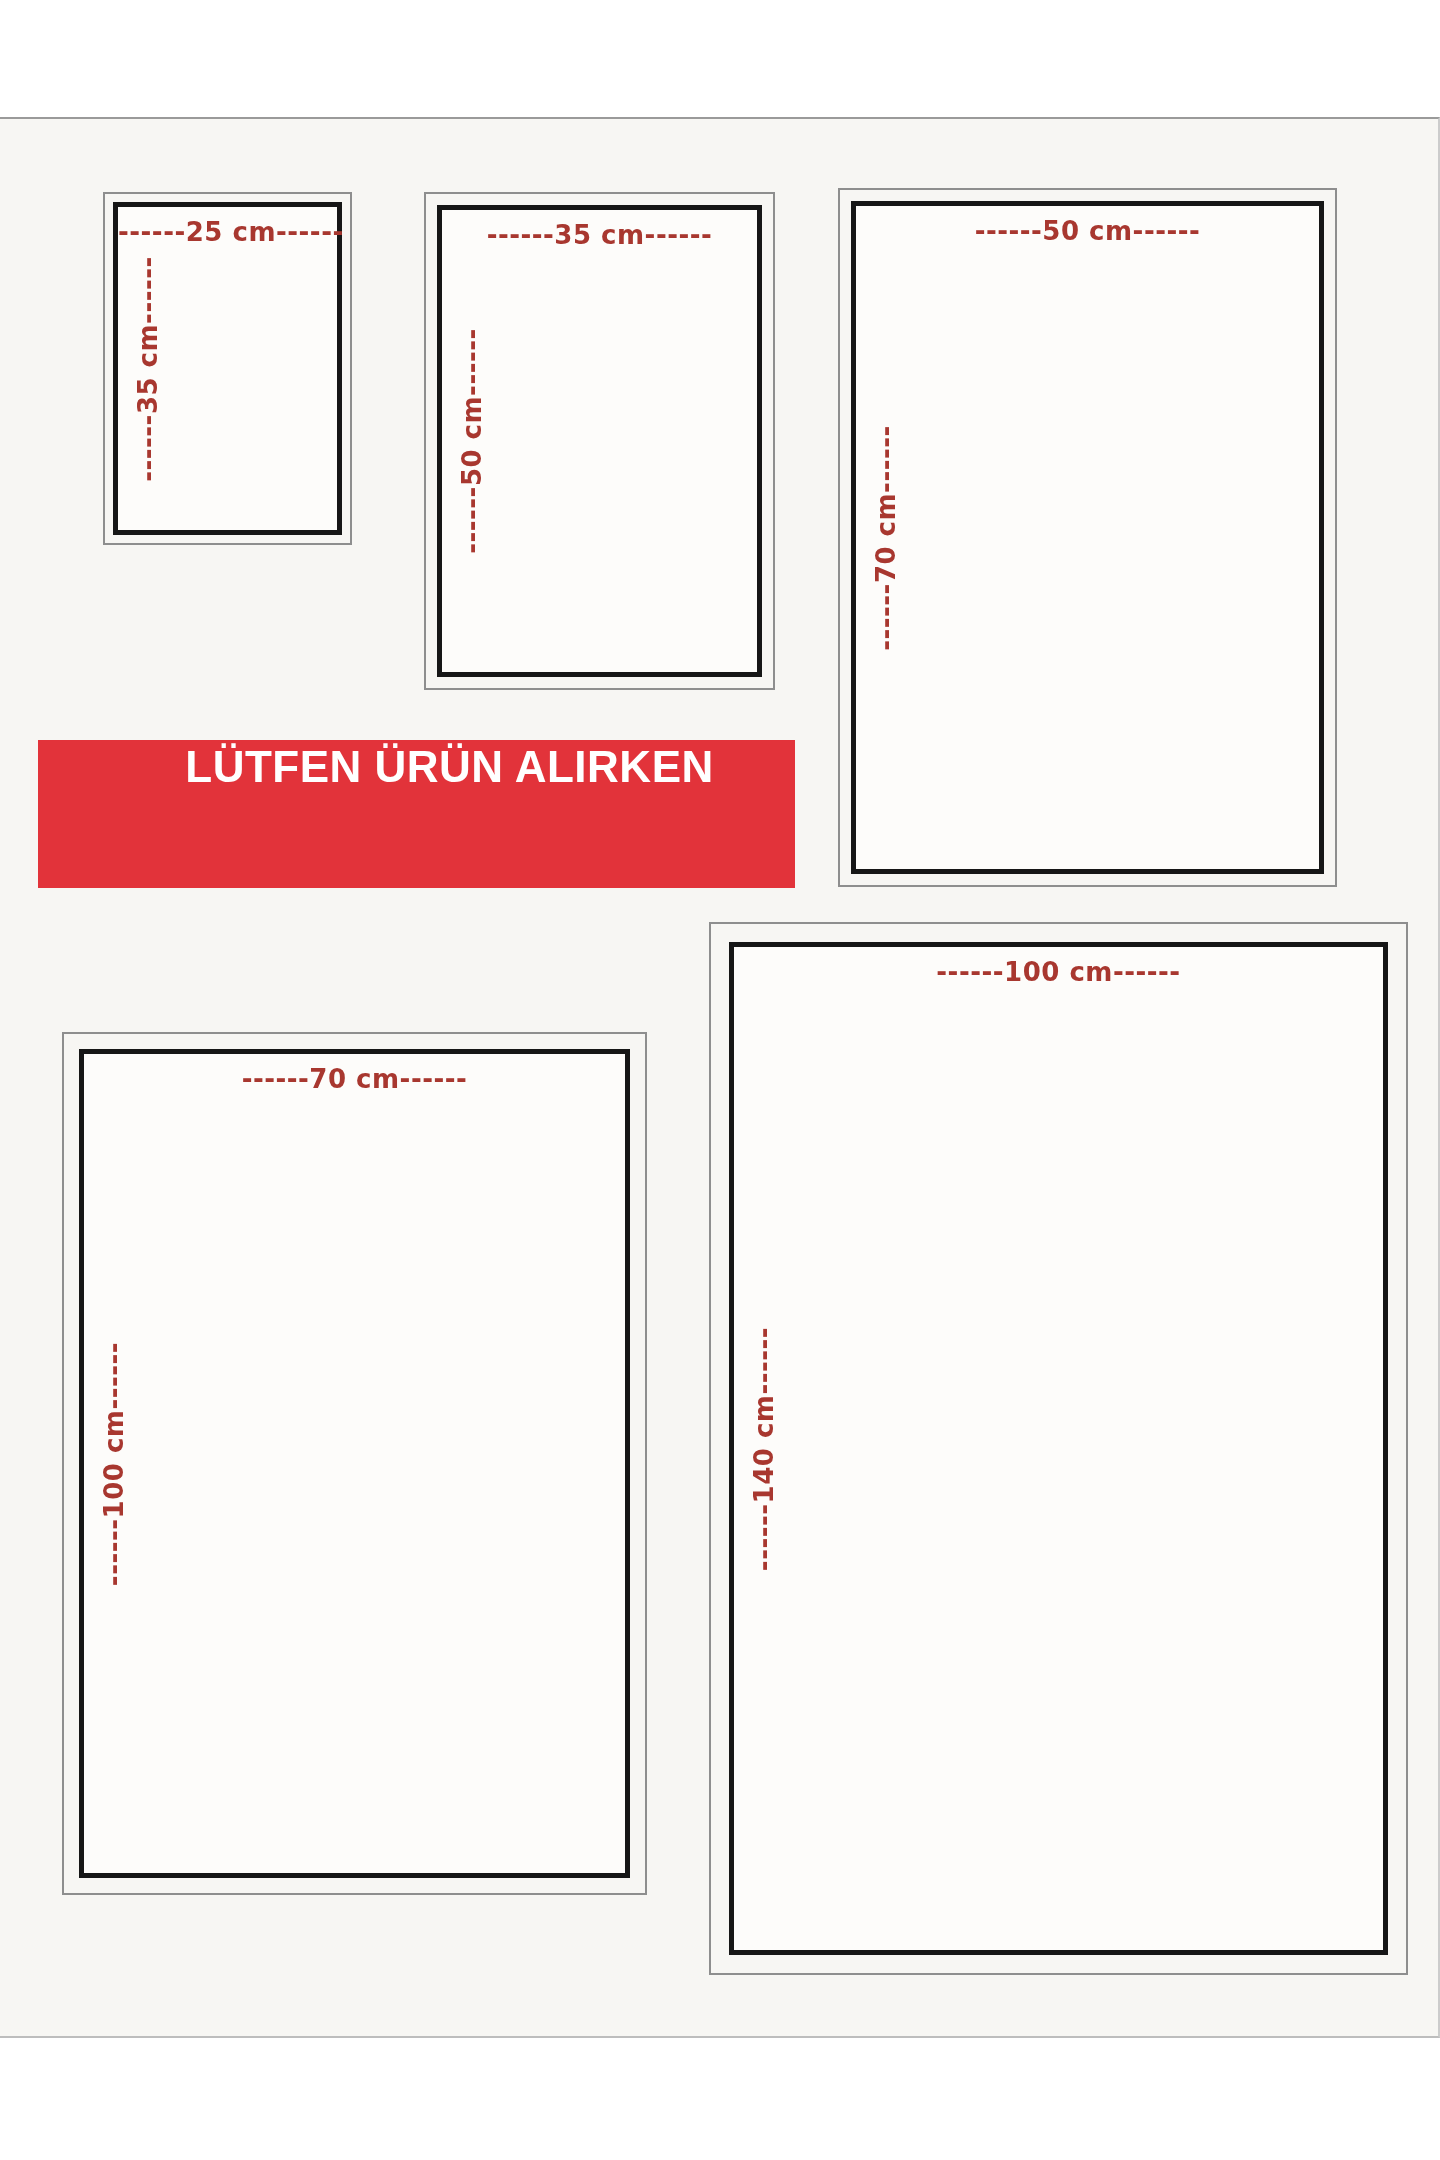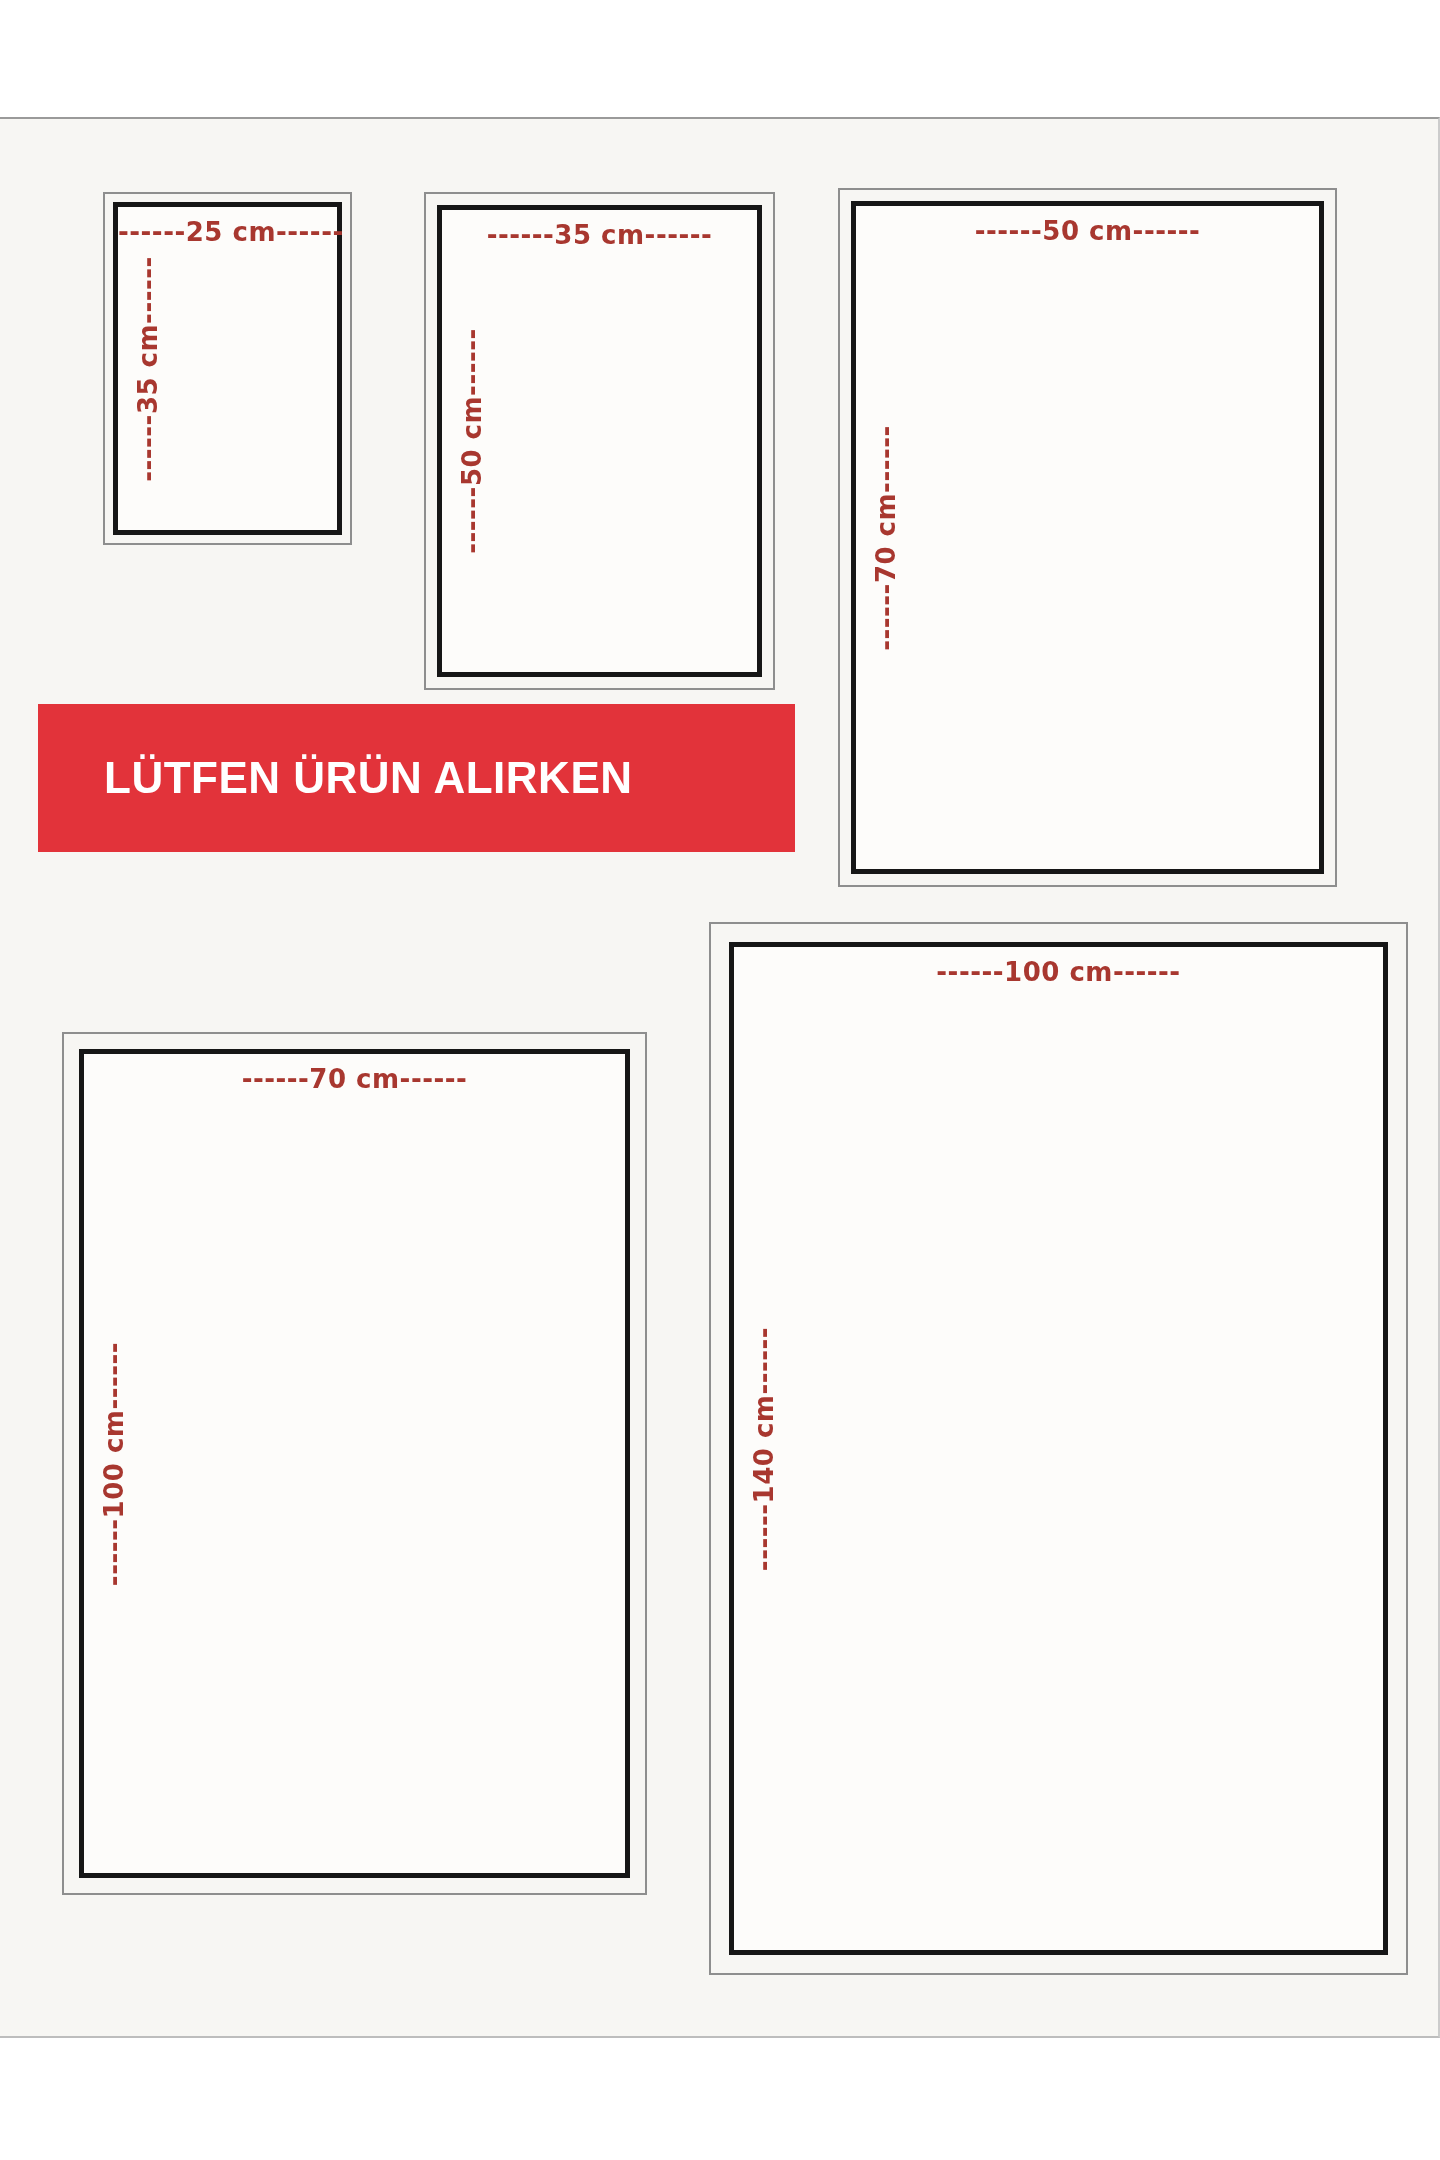--- a/index.html
+++ b/index.html
@@ -50,10 +50,10 @@
   #box5 { left:709px; top:922px;  width:699px; height:1053px; --pad:18px; }
   
   .banner {
-    position:absolute; left:38px; top:704px; width:757px; height:148px;
+    position:absolute; left:38px; top:740px; width:757px; height:148px;
     background:var(--banner-red,#e2333a);
     color:var(--banner-text,#ffffff);
-    display:flex; flex-direction:column; justify-content:center;
+    display:flex; flex-direction:row; justify-content:center;
     padding-left:66px; box-sizing:border-box;
     font-family:"Liberation Sans", sans-serif;
     font-weight:bold; font-size:44px; line-height:1.22; letter-spacing:0.5px;

